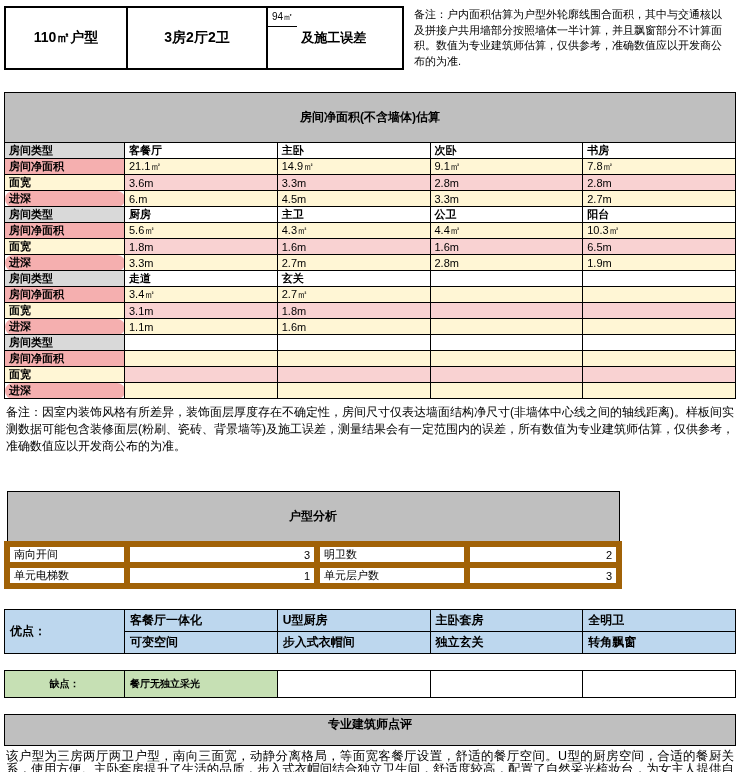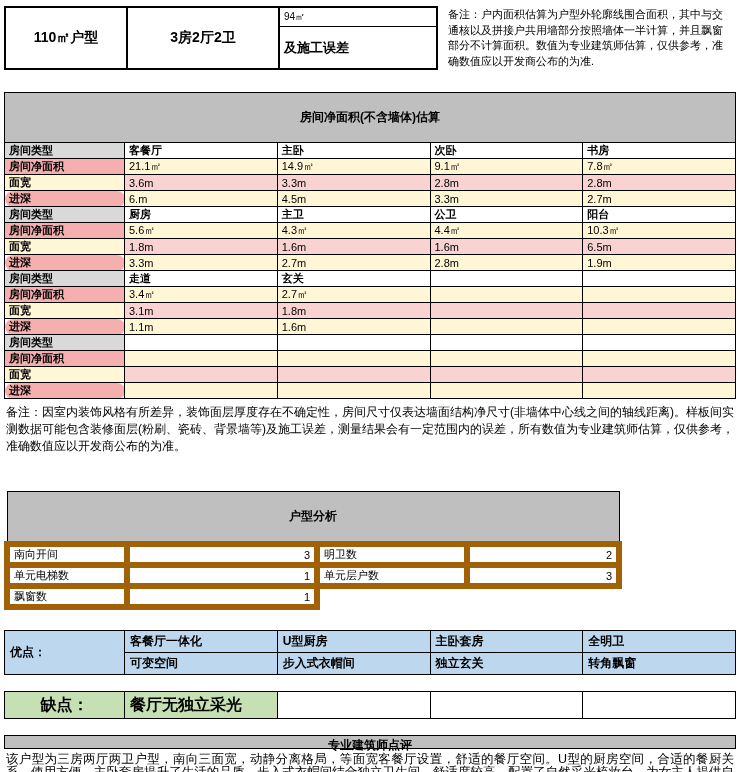--- a/index.html
+++ b/index.html
@@ -19,7 +19,7 @@
   .box + .box { margin-left: -2px; }
   .unit-size { width: 124px; display: flex; align-items: center; justify-content: center; font-weight: bold; font-size: 14px; }
   .unit-layout { width: 154px; display: flex; align-items: center; justify-content: center; font-weight: bold; font-size: 14px; }
-  .area-box { width: 160px; display: flex; flex-direction: column; }
+  .area-box { width: 138px; display: flex; flex-direction: row; }
   .area-top { height: 19px; border-bottom: 1px solid #000; font-size: 10px; padding: 2px 4px; }
   .area-bottom { flex: 1; display: flex; align-items: center; padding: 0 4px; font-weight: bold; font-size: 13px; }
   .top-note { flex: 1; padding: 1px 4px 0 10px; font-size: 11px; line-height: 15.5px; }

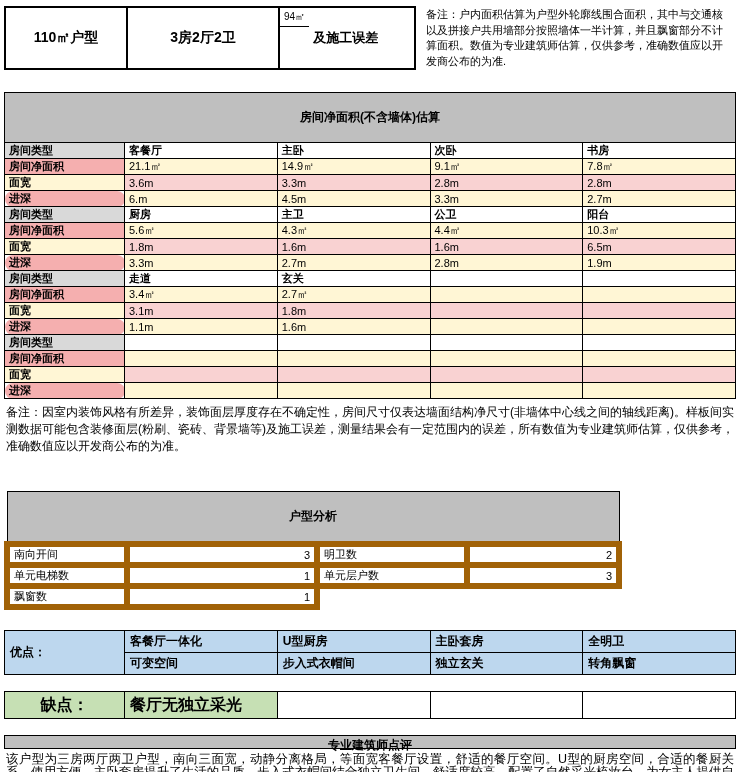--- a/index.html
+++ b/index.html
@@ -18,7 +18,7 @@
   .box { border: 2px solid #000; background: #fff; }
   .box + .box { margin-left: -2px; }
   .unit-size { width: 124px; display: flex; align-items: center; justify-content: center; font-weight: bold; font-size: 14px; }
-  .unit-layout { width: 154px; display: flex; align-items: center; justify-content: center; font-weight: bold; font-size: 14px; }
+  .unit-layout { width: 142px; display: flex; align-items: center; justify-content: center; font-weight: bold; font-size: 14px; }
   .area-box { width: 138px; display: flex; flex-direction: row; }
   .area-top { height: 19px; border-bottom: 1px solid #000; font-size: 10px; padding: 2px 4px; }
   .area-bottom { flex: 1; display: flex; align-items: center; padding: 0 4px; font-weight: bold; font-size: 13px; }

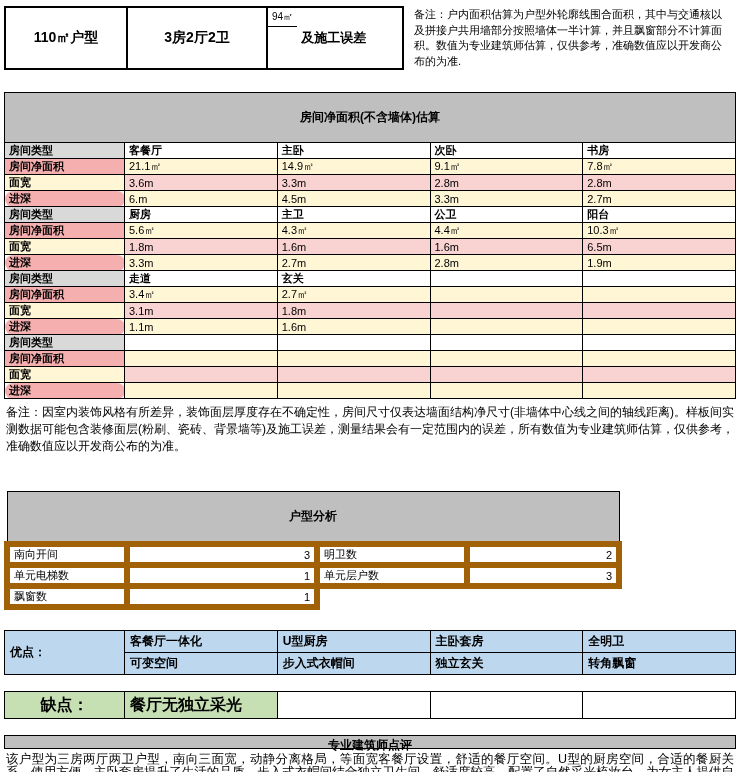--- a/index.html
+++ b/index.html
@@ -237,12 +237,6 @@
           <td class="a-label">单元层户数</td>
           <td class="a-value">3</td>
         </tr>
-        <tr>
-          <td class="a-label">飘窗数</td>
-          <td class="a-value">1</td>
-          <td class="a-label blank"></td>
-          <td class="a-value blank"></td>
-        </tr>
       </tbody>
   </table>
 

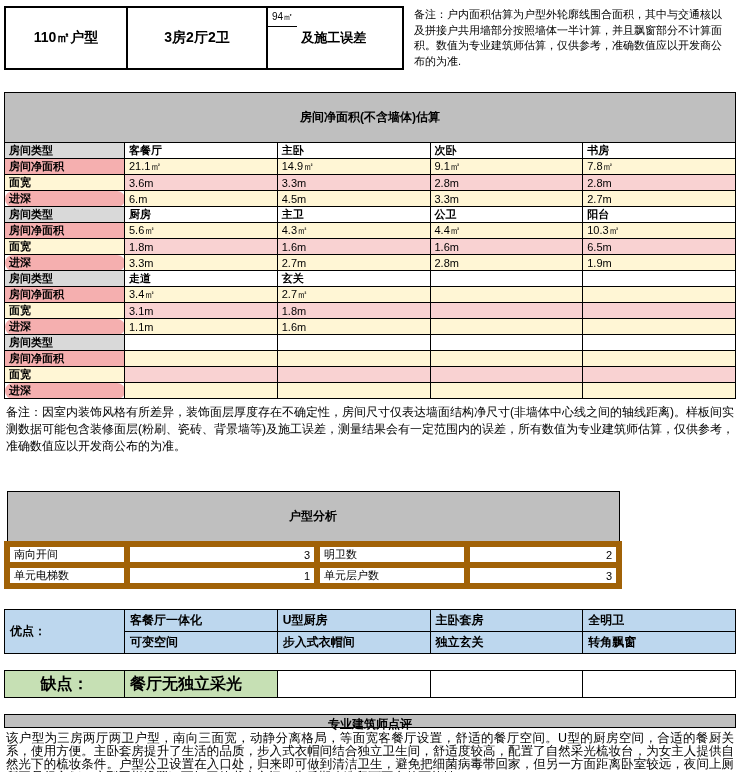--- a/index.html
+++ b/index.html
@@ -56,7 +56,7 @@
   .pros-table td.section-label { text-align: left; margin-left: 11px; }
 
   .cons-table { width: 732px; margin-top: 16px; }
-  .cons-table td { border: 1px solid #000; height: 27px; padding: 0 5px; font-weight: bold; font-size: 16px; }
+  .cons-table td { border: 1px solid #000; height: 27px; padding: 0 5px; font-weight: bold; font-size: 10px; }
   .cons-table td.cons-label { background: #C6E0B4; text-align: center; }
   .cons-table td.filled { background: #C6E0B4; }
   .cons-table td.empty { background: #ffffff; }

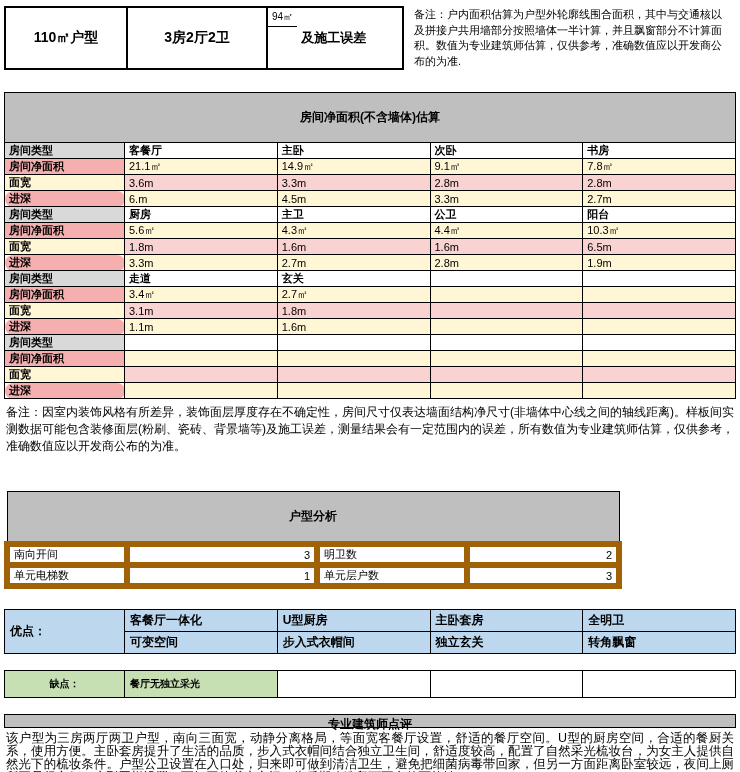--- a/index.html
+++ b/index.html
@@ -63,7 +63,7 @@
 
   
   .review { margin-top: 16px; }
-  .review-title { background: #BFBFBF; border: 1px solid #000; text-align: center; font-weight: bold; font-size: 12px; height: 14px; line-height: 18px; }
+  .review-title { background: #BFBFBF; border: 1px solid #000; text-align: center; font-weight: bold; font-size: 12px; height: 32px; line-height: 18px; }
   .review-text { padding: 4px 2px 0 2px; font-size: 12.5px; line-height: 13px; text-align: justify; }
 </style>
 </head>

